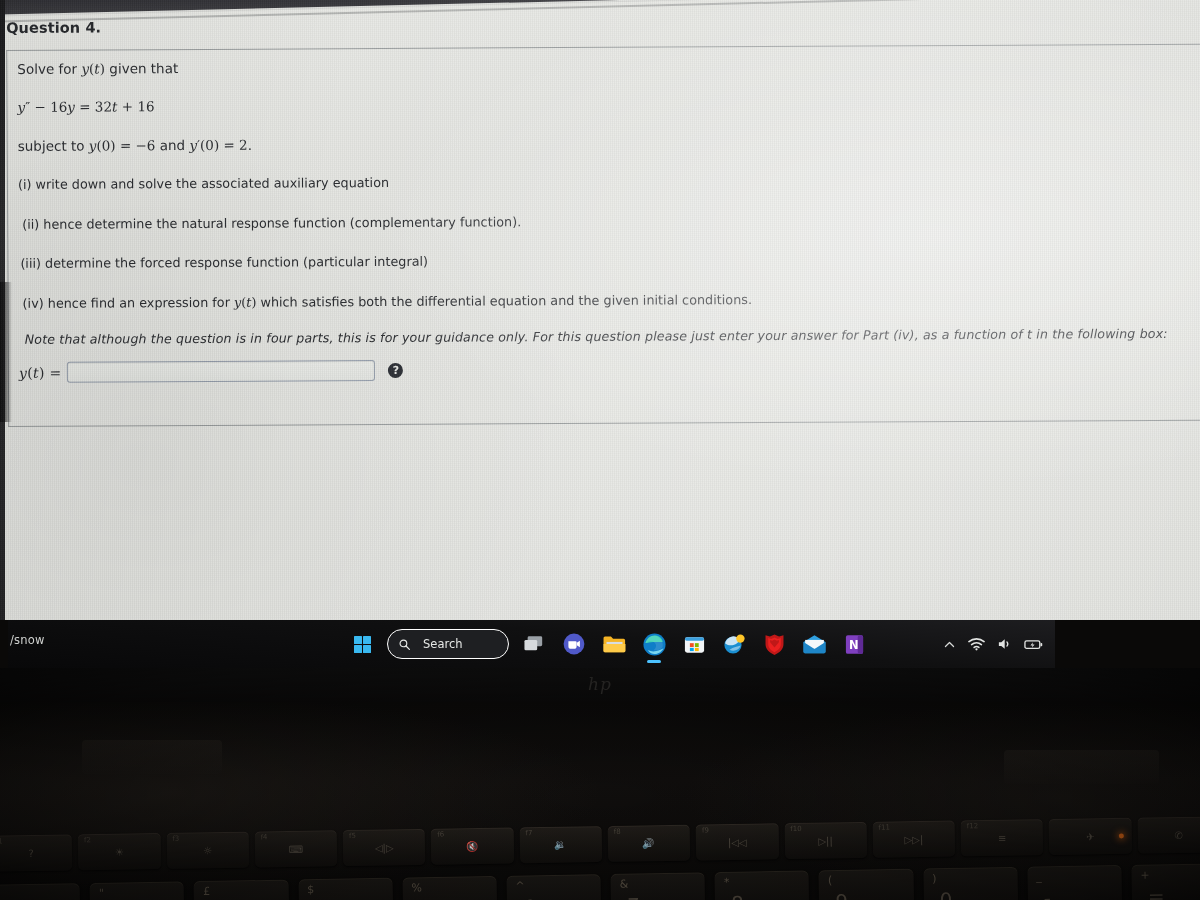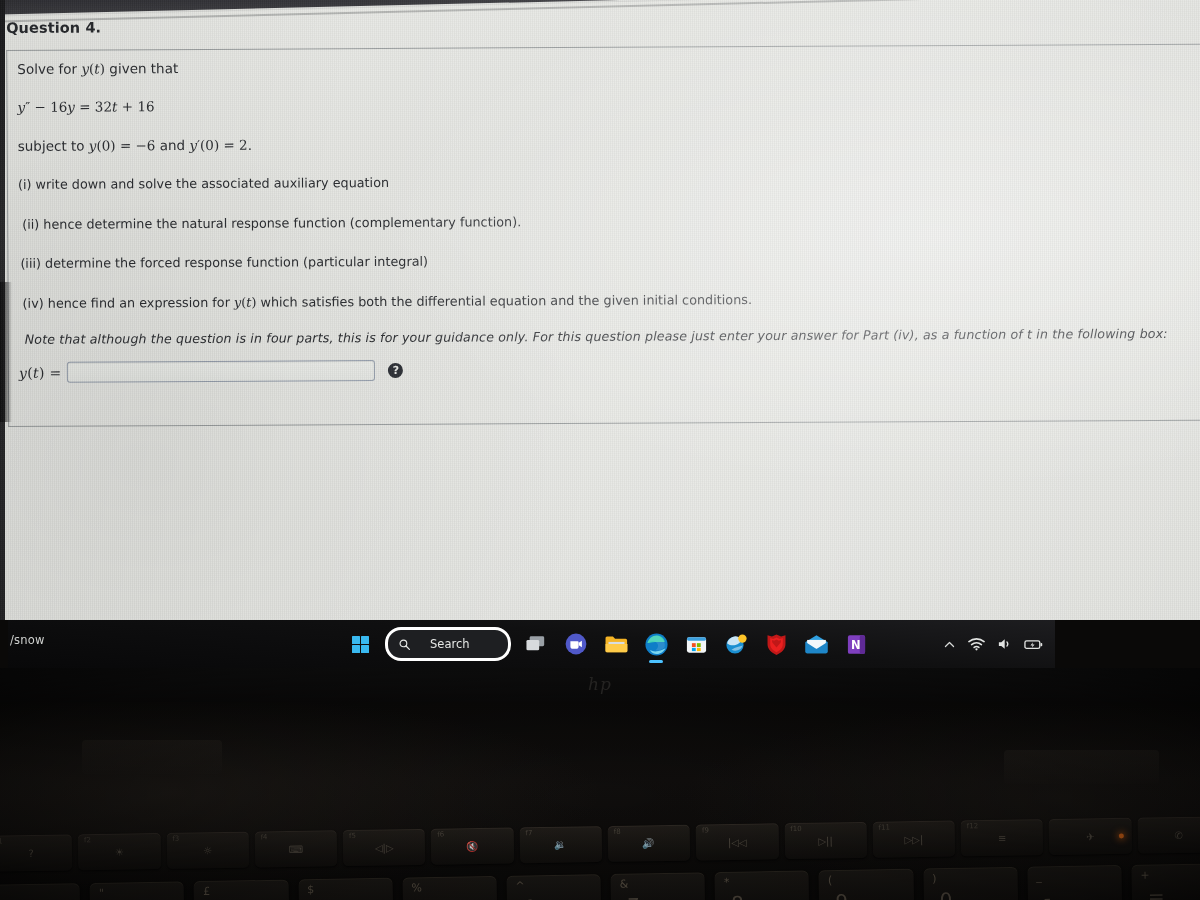--- a/index.html
+++ b/index.html
@@ -243,8 +243,8 @@
     padding: 0 14px 0 10px;
     border-radius: 16px;
     background: #1e1f22;
-    border: 3px solid #ffffff;
-    display: flex; align-items: center; gap: 19px;
+    border: 1px solid #ffffff;
+    display: flex; align-items: center; gap: 12px;
     cursor: pointer;
   }
   #search-pill .slabel {

